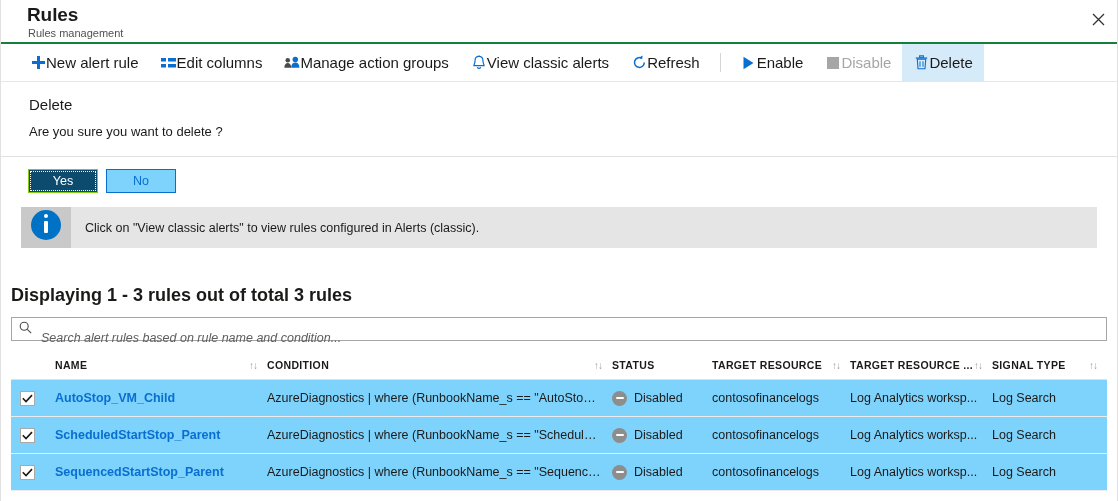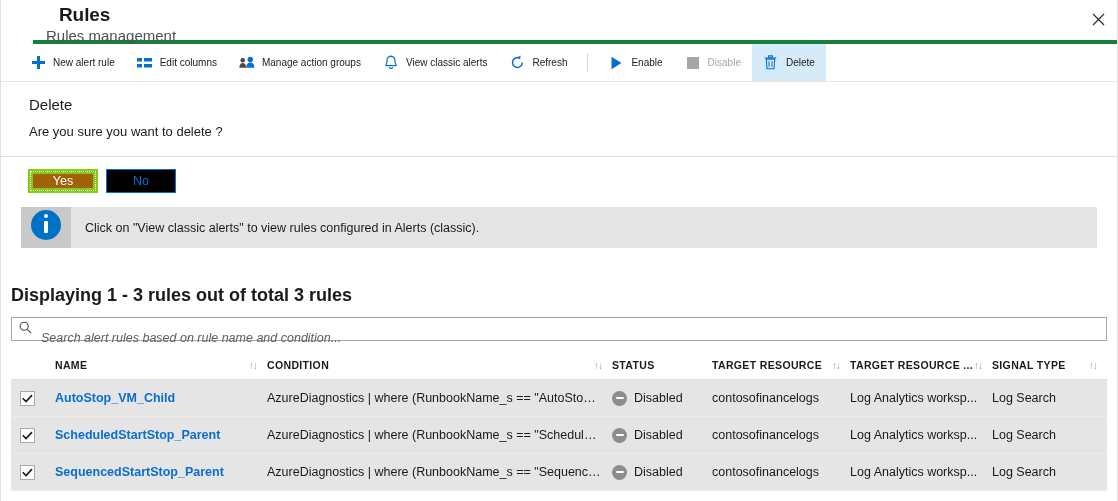--- a/index.html
+++ b/index.html
@@ -29,9 +29,8 @@
   .header {
     position: relative;
     height: 44px;
-    border-bottom: 4px solid #15803d;
+    border-bottom: 2px solid #15803d;
     box-sizing: border-box;
-    margin-left: 32px;
   }
   .header-title {
     position: absolute;

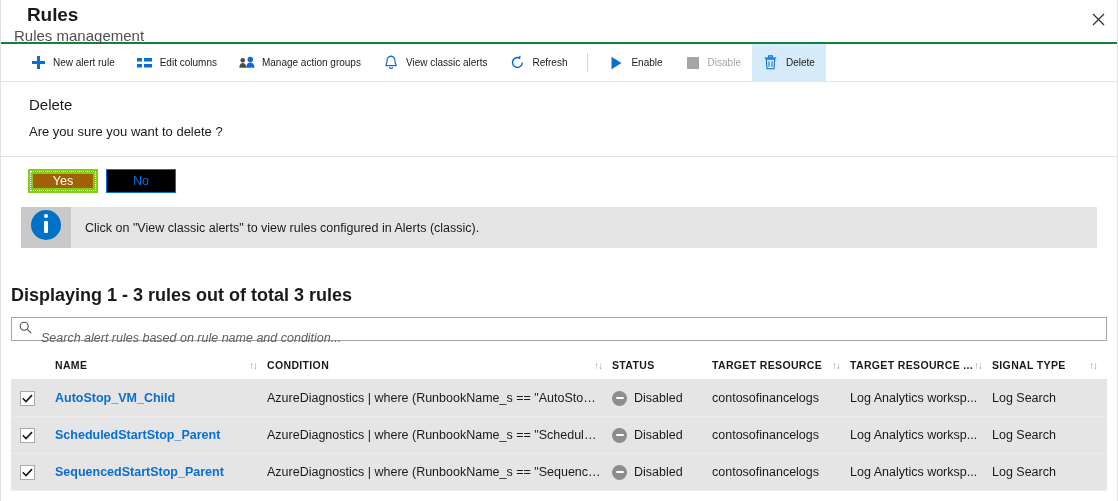--- a/index.html
+++ b/index.html
@@ -43,9 +43,9 @@
   }
   .header-sub {
     position: absolute;
-    left: 13px;
+    left: 27px;
     top: 27px;
-    font-size: 15px;
+    font-size: 11px;
     color: #505050;
   }
   .close-btn {

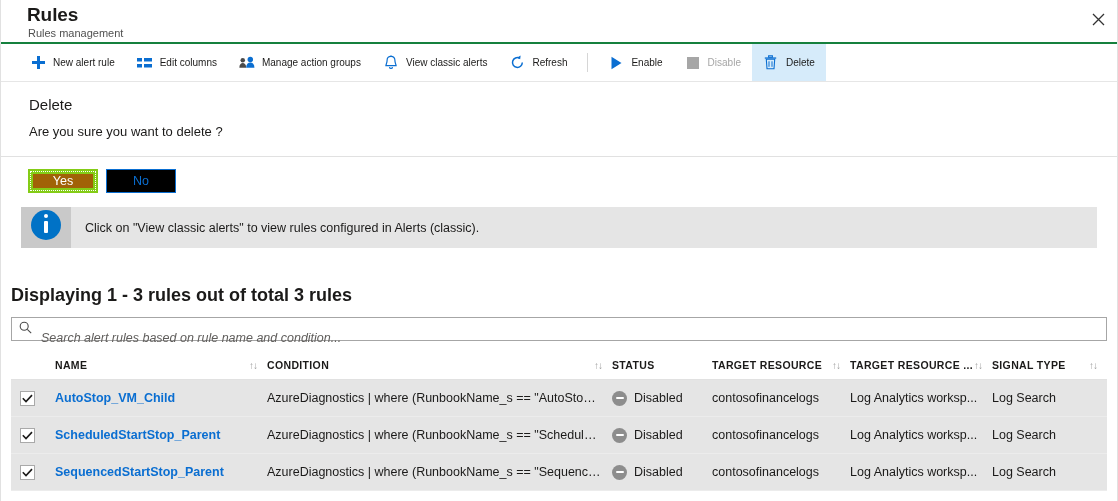--- a/index.html
+++ b/index.html
@@ -74,9 +74,8 @@
   .tb-item {
     display: flex;
     align-items: center;
-    gap: 7px;
     padding: 0 11px;
-    font-size: 10px;
+    font-size: 15px;
     color: #1b1a19;
     cursor: pointer;
     white-space: nowrap;

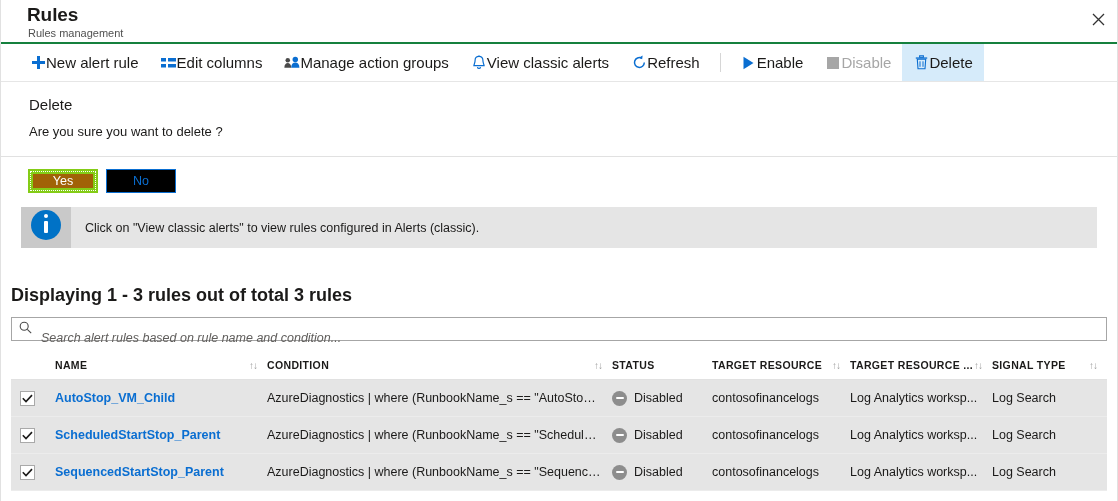--- a/index.html
+++ b/index.html
@@ -127,8 +127,8 @@
     padding: 0 10px;
   }
   .btn-primary {
-    background: #a16207;
-    border: 5px solid #84cc16;
+    background: #0c4a6e;
+    border: 1px solid #84cc16;
     color: #ffffff;
     outline: 1px dotted #ffffff;
     outline-offset: -3px;

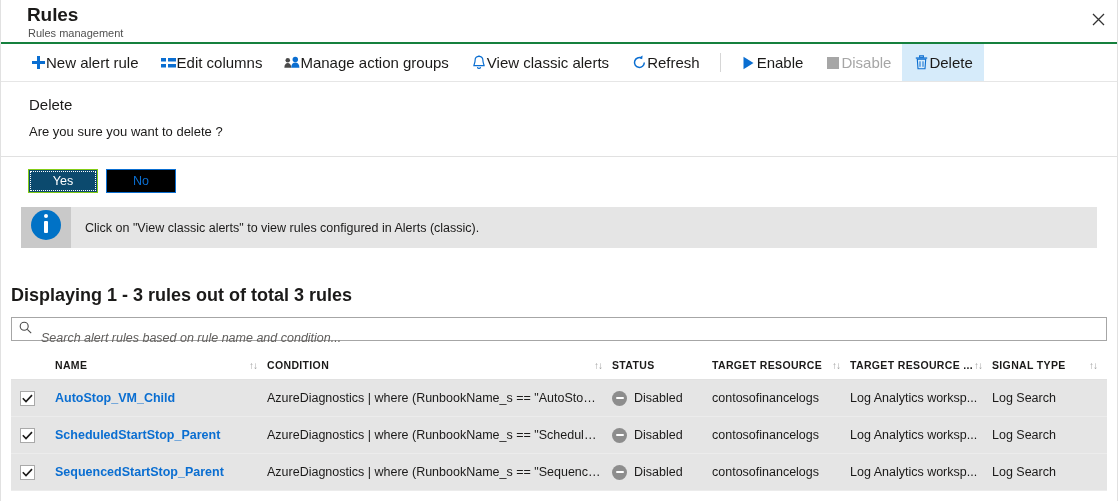--- a/index.html
+++ b/index.html
@@ -134,7 +134,7 @@
     outline-offset: -3px;
   }
   .btn-secondary {
-    background: #000000;
+    background: #7dd3fc;
     border: 1px solid #0a6ed1;
     color: #0a6ed1;
   }

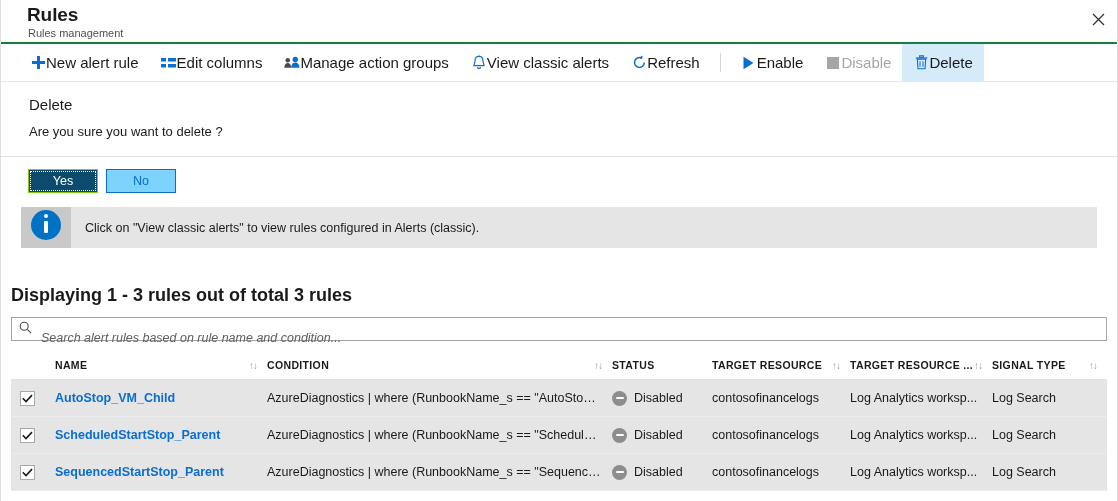--- a/index.html
+++ b/index.html
@@ -267,7 +267,7 @@
     text-overflow: ellipsis;
     vertical-align: middle;
   }
-  tr.row-selected td { background: #e5e5e5; }
+  tr.row-selected td { background: #7dd3fc; }
   .cell-pad { padding-right: 10px; overflow:hidden; text-overflow: ellipsis; white-space: nowrap; }
   .rule-name {
     color: #0a6ed1;

